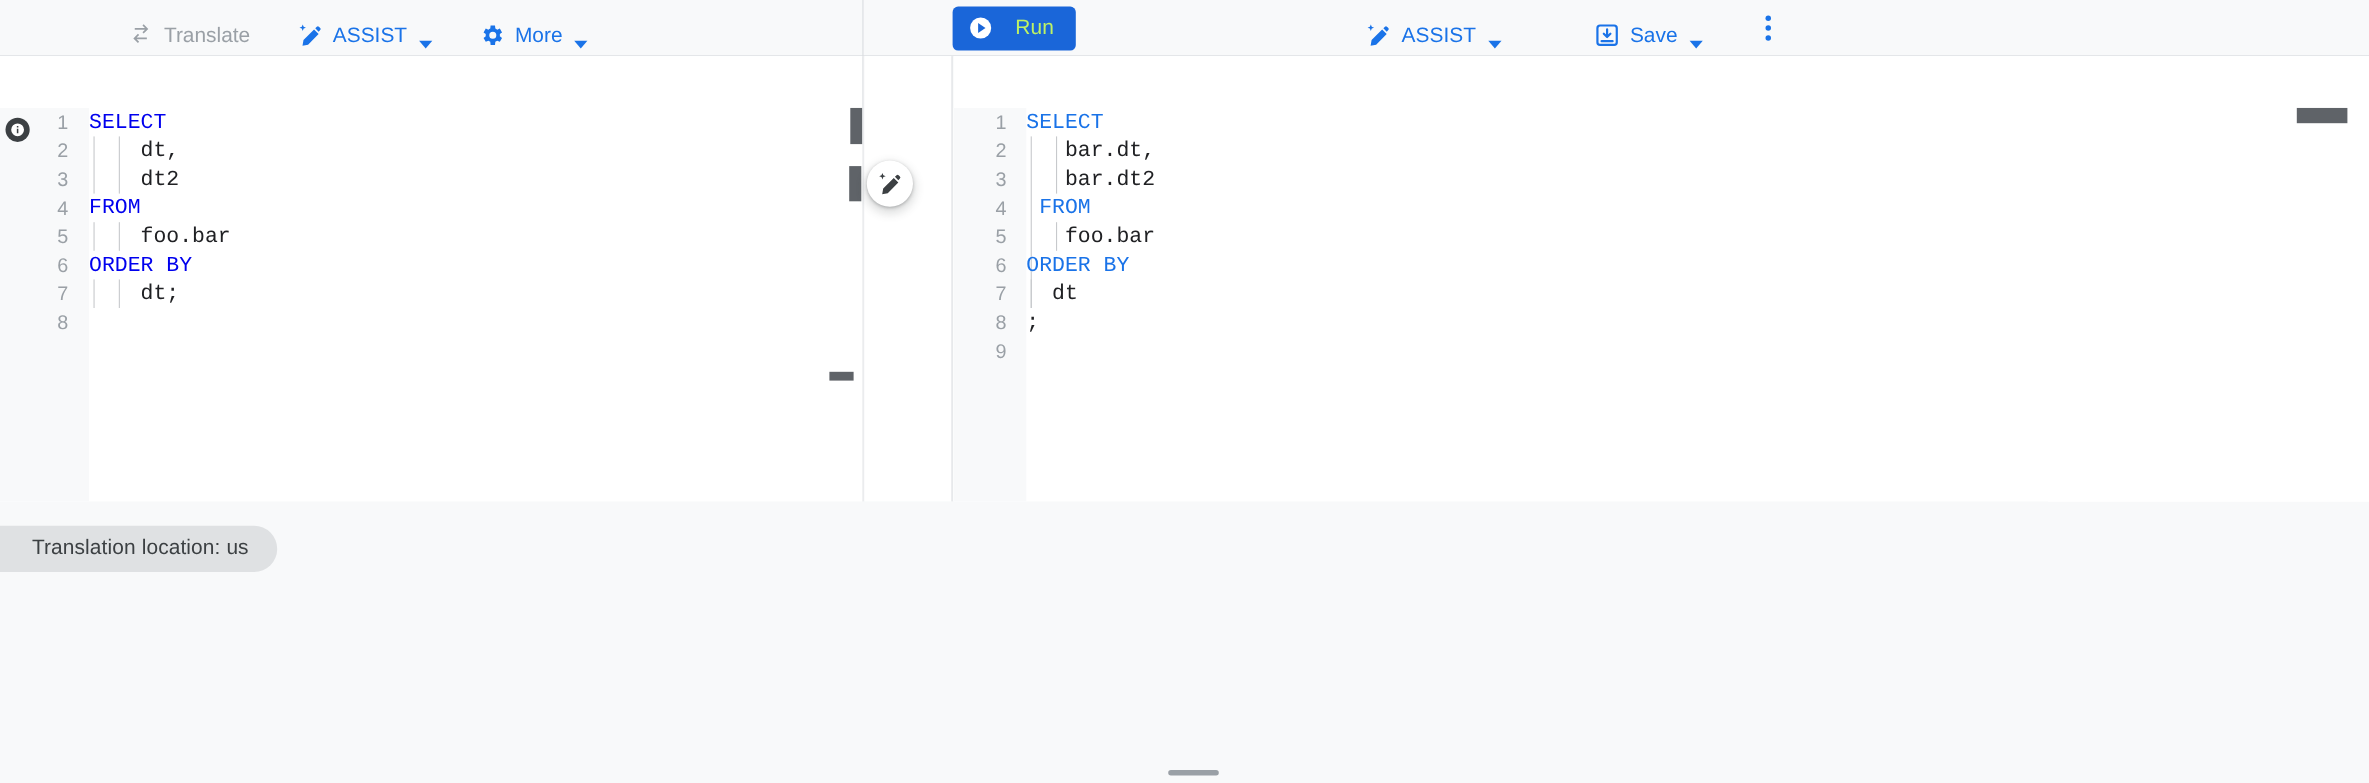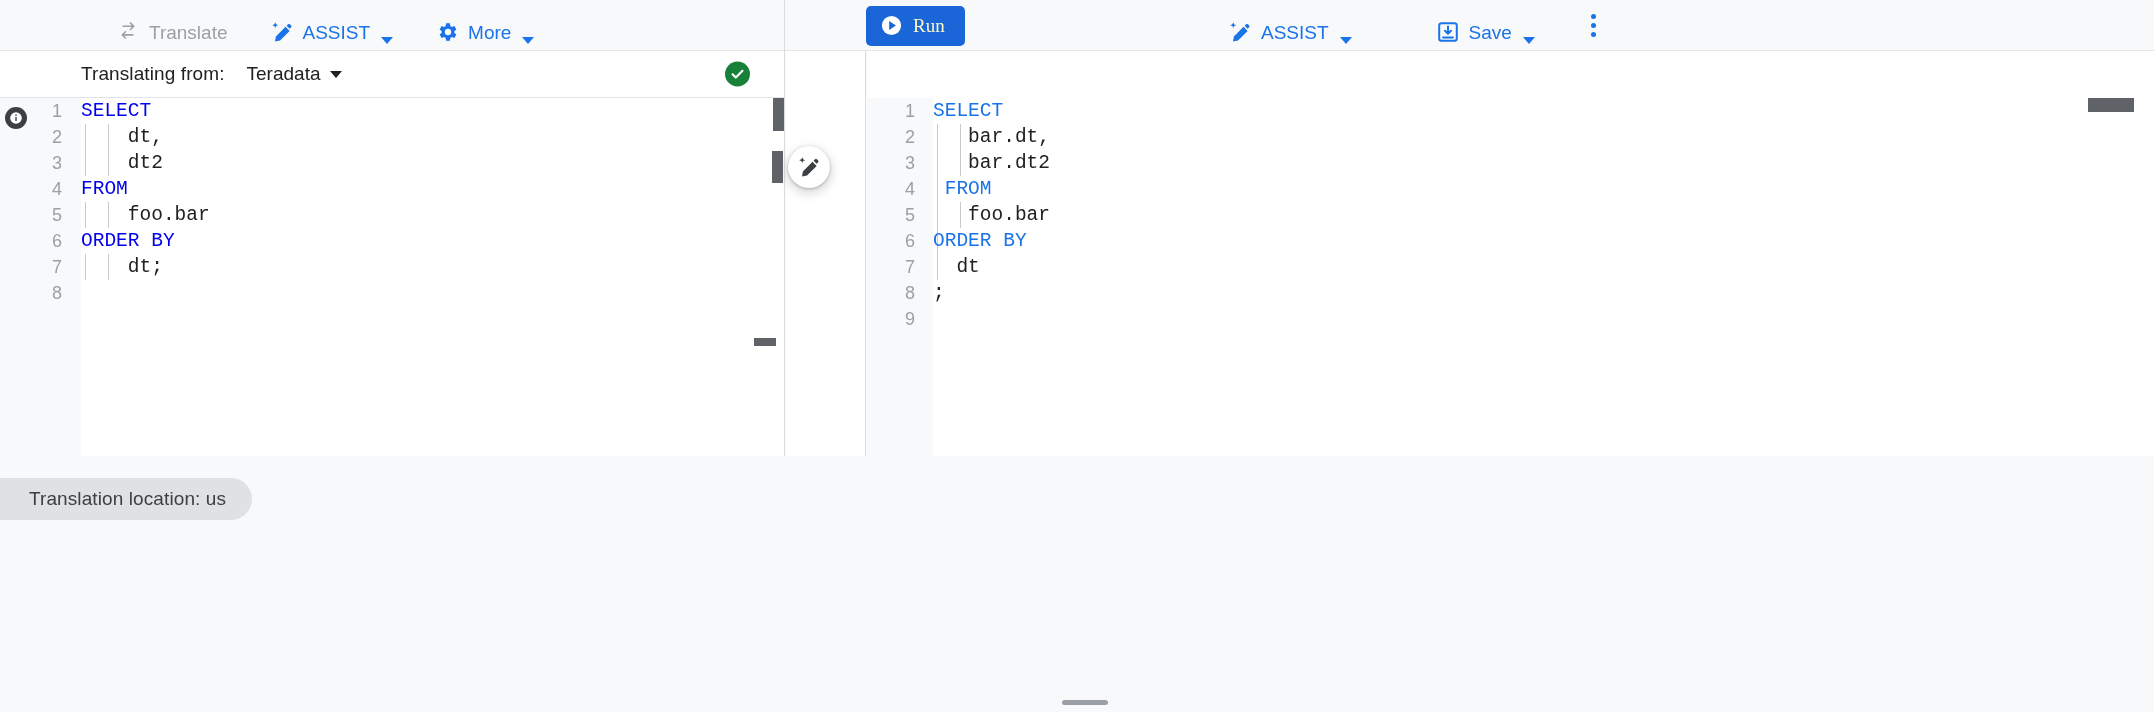--- a/index.html
+++ b/index.html
@@ -46,11 +46,11 @@
   .tb-icon svg { display:block; }
 
   .run-btn {
-    display: flex; align-items: center; gap: 10px;
+    display: flex; align-items: center; gap: 20px;
     height: 40px; padding: 0 20px 0 14px;
-    background: #1a66d9; color: #fef9c3; border: none; border-radius: 5px;
+    background: #1a66d9; color: #bef264; border: none; border-radius: 5px;
     cursor: pointer;
-    font-family: Liberation Serif, serif;
+    font-family: Liberation Sans, sans-serif;
     font-size: 19px; font-weight: 400; letter-spacing: .1px;
   }
 

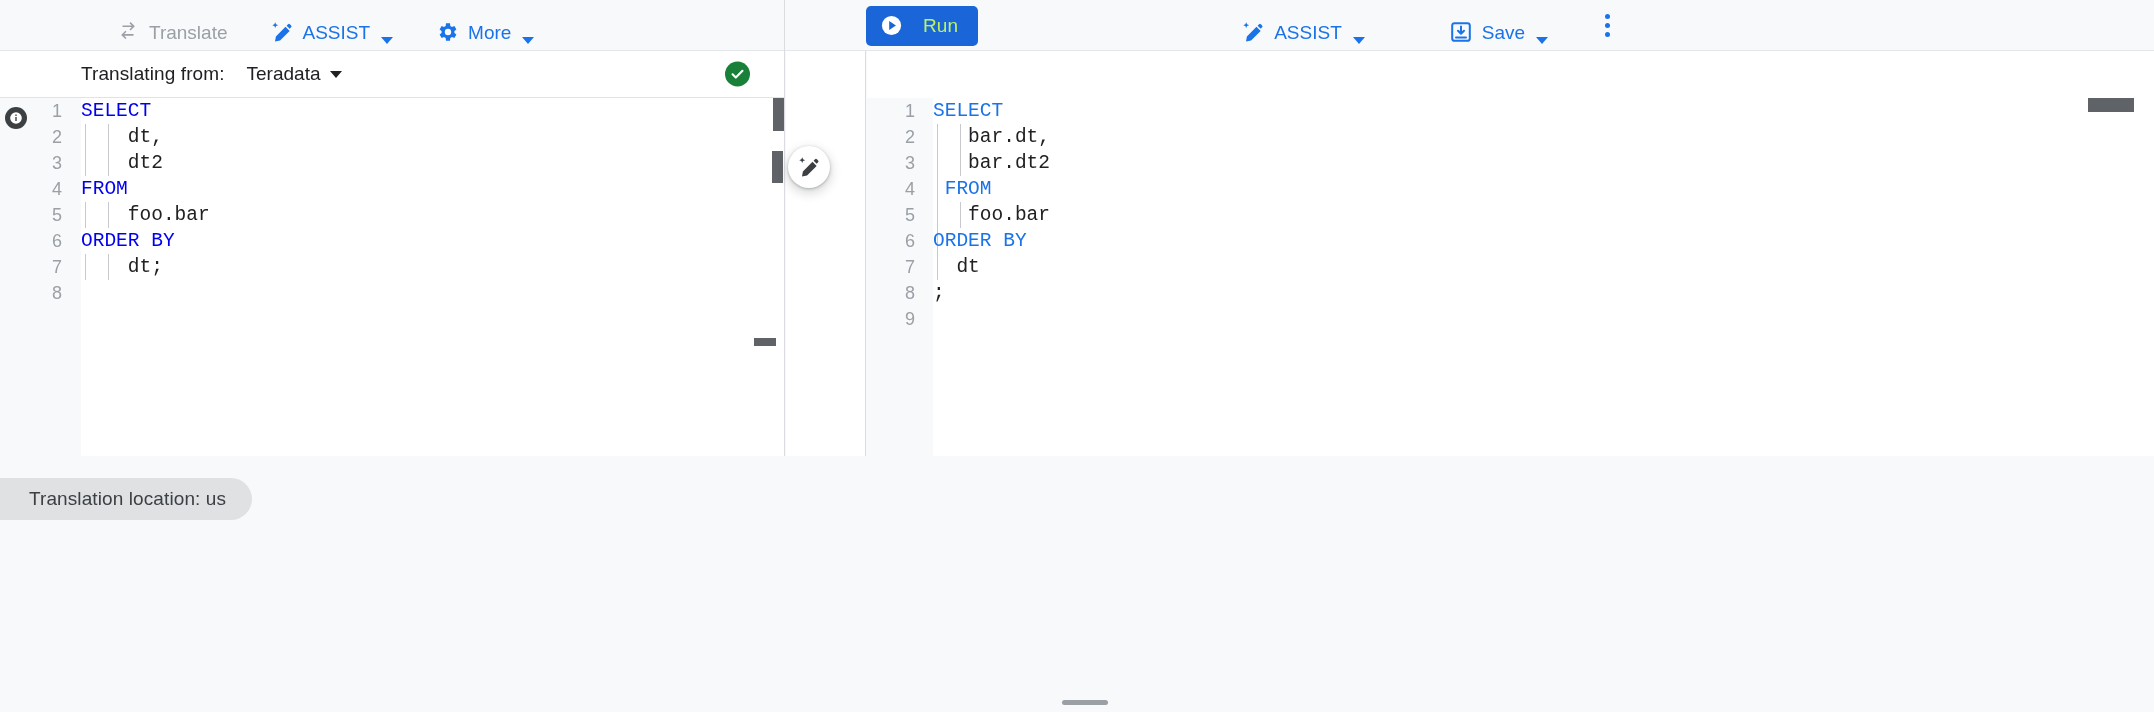--- a/index.html
+++ b/index.html
@@ -275,18 +275,6 @@
   <div class="pane-wrap">
 
     <div class="pane pane-left">
-      <div class="pane-header">
-        <span class="hdr-label">Translating from:</span>
-        <span class="hdr-dialect">
-          <span>Teradata</span>
-          <span class="caret"></span>
-        </span>
-        <span class="status-ok">
-          <svg width="17" height="17" viewBox="0 0 24 24" fill="none" stroke="#ffffff" stroke-width="3" stroke-linecap="round" stroke-linejoin="round">
-            <path d="M5 12.5l4.6 4.6L19 7.5"></path>
-          </svg>
-        </span>
-      </div>
 
       <div class="editor">
         <div class="gutter-bg"></div>

